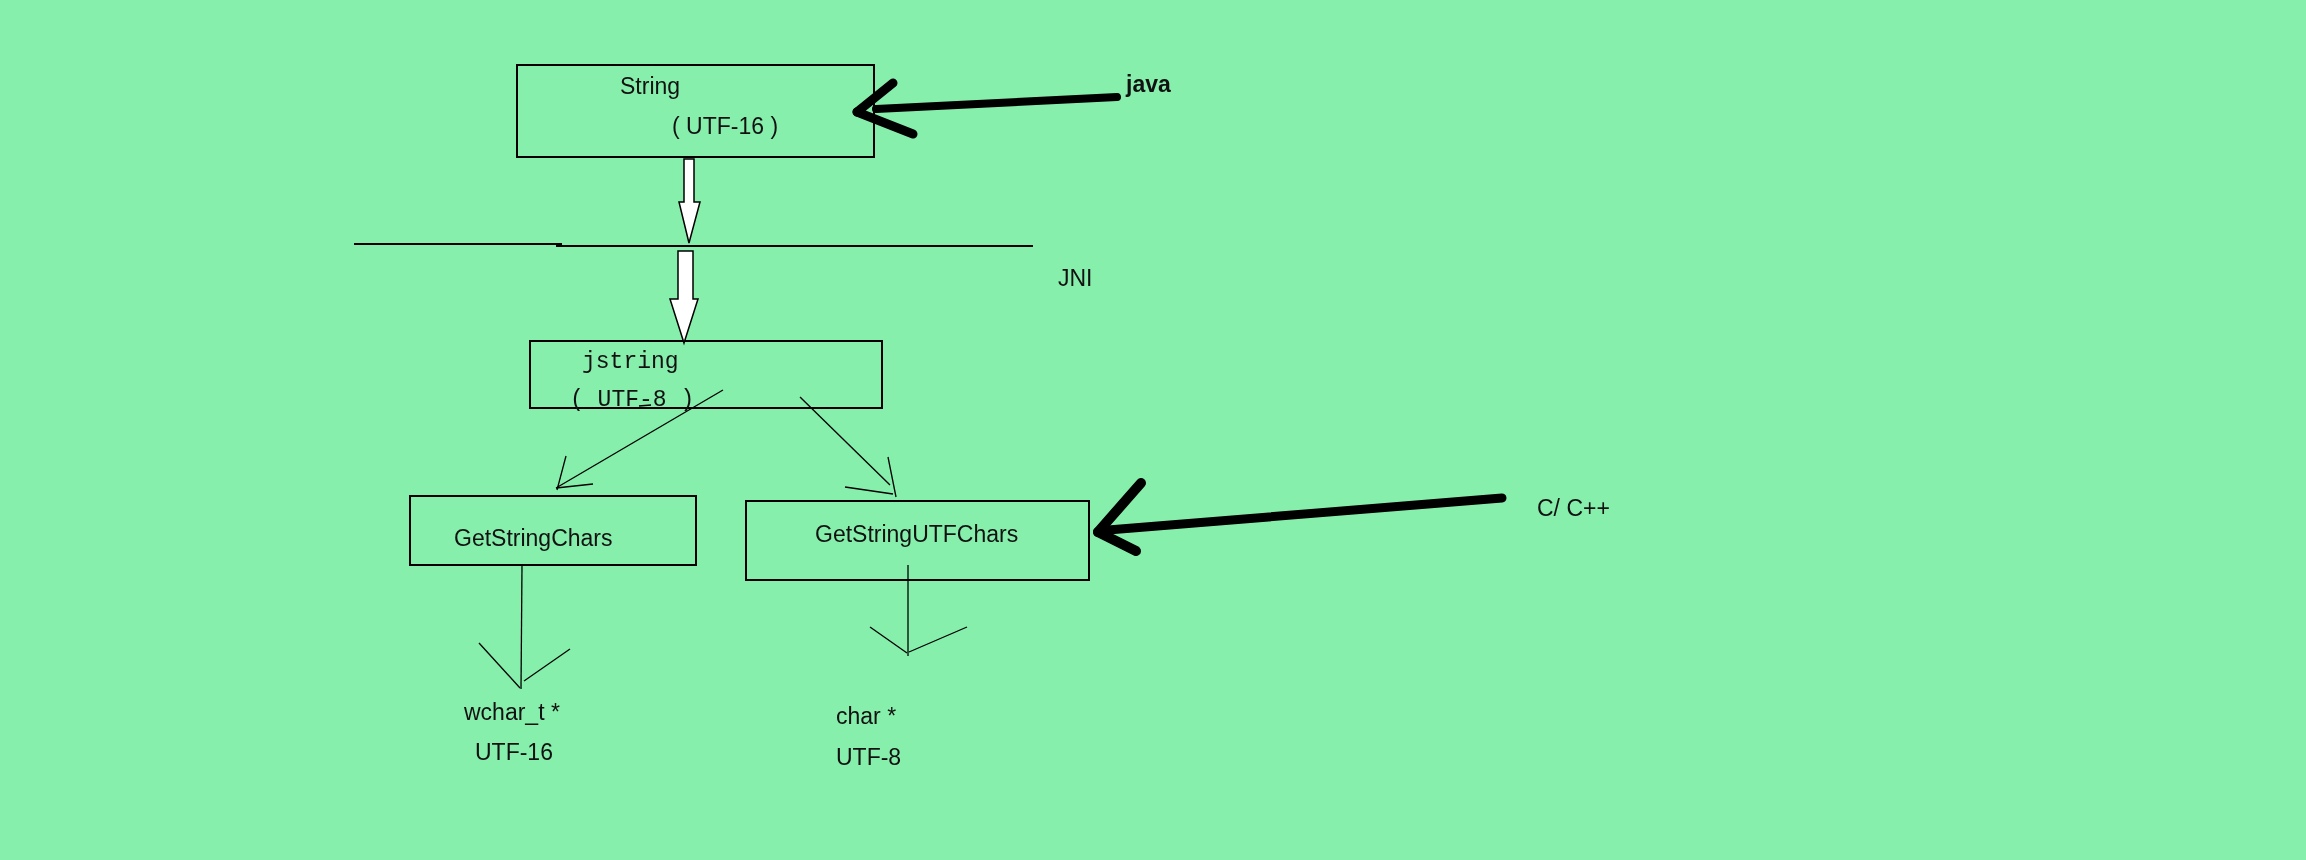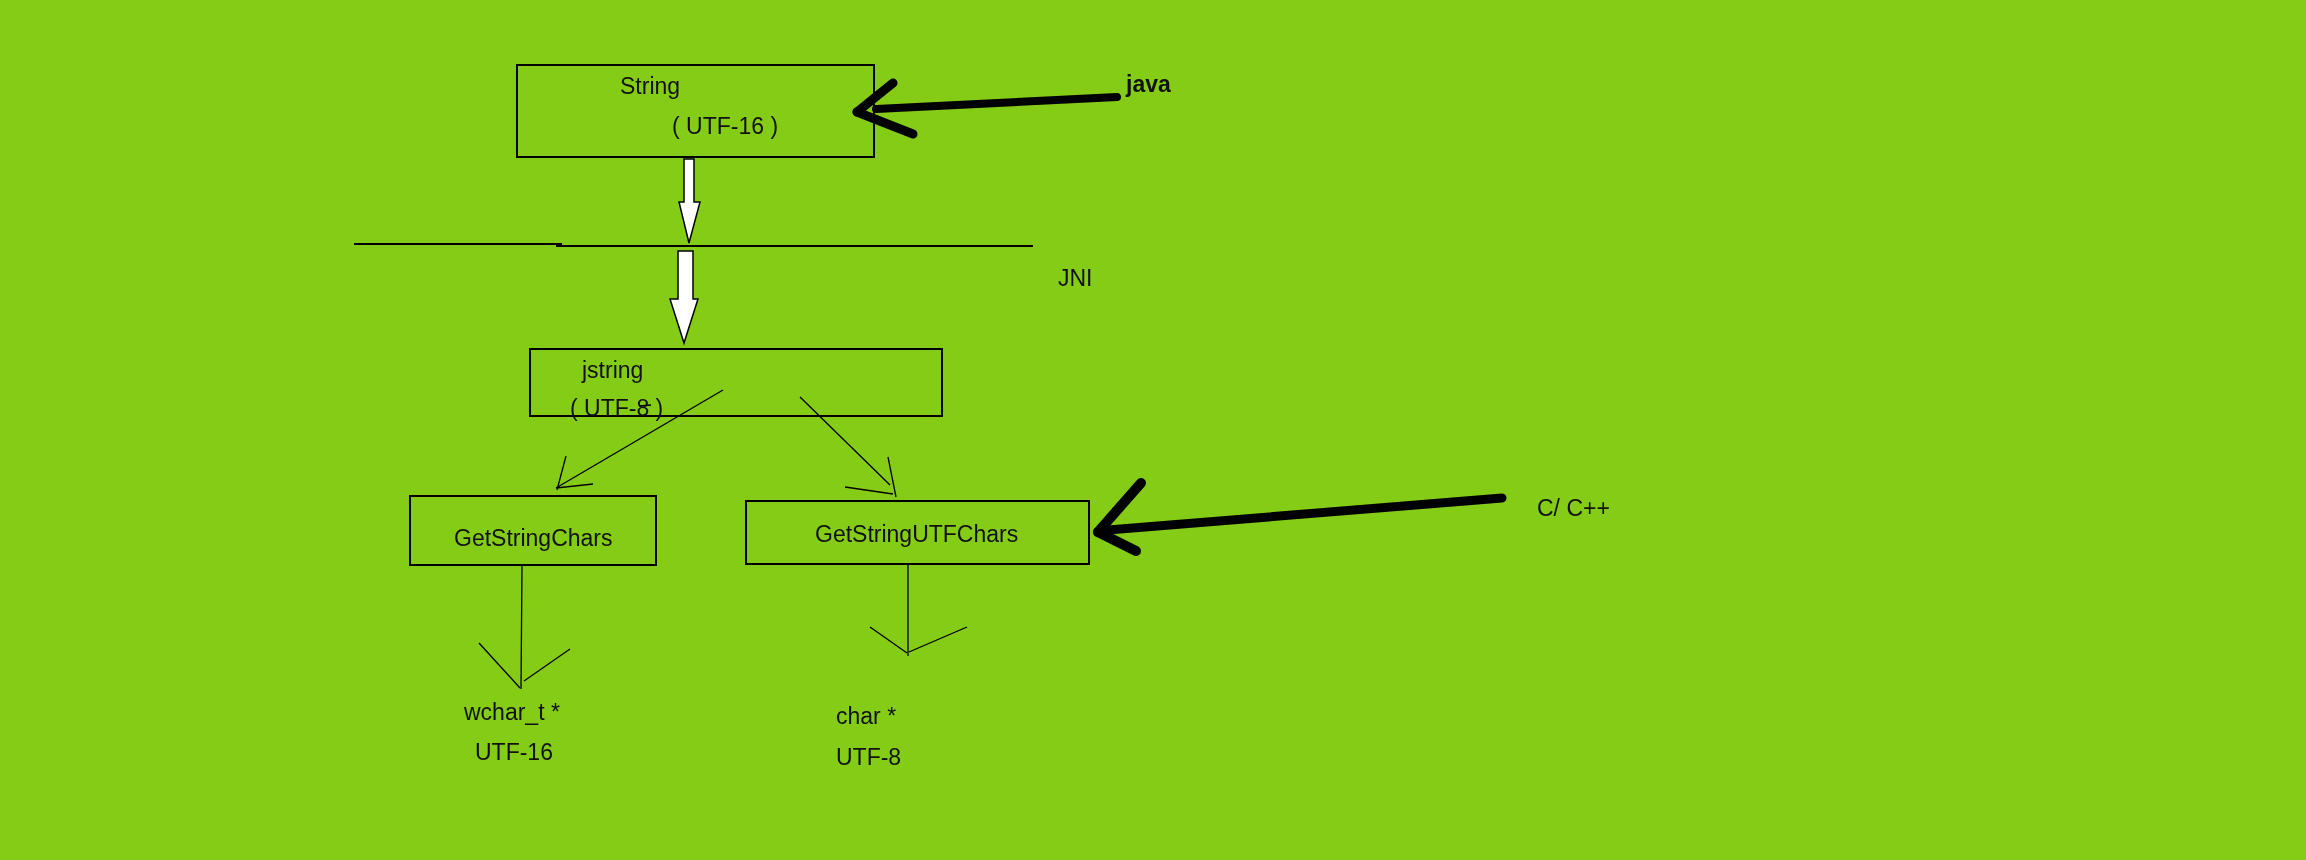--- a/index.html
+++ b/index.html
@@ -7,7 +7,7 @@
     position:relative;
     width:2306px;
     height:860px;
-    background:#84cc16;
+    background:#86efac;
     font-family:"Liberation Sans", sans-serif;
     color:#000;
     overflow:hidden;

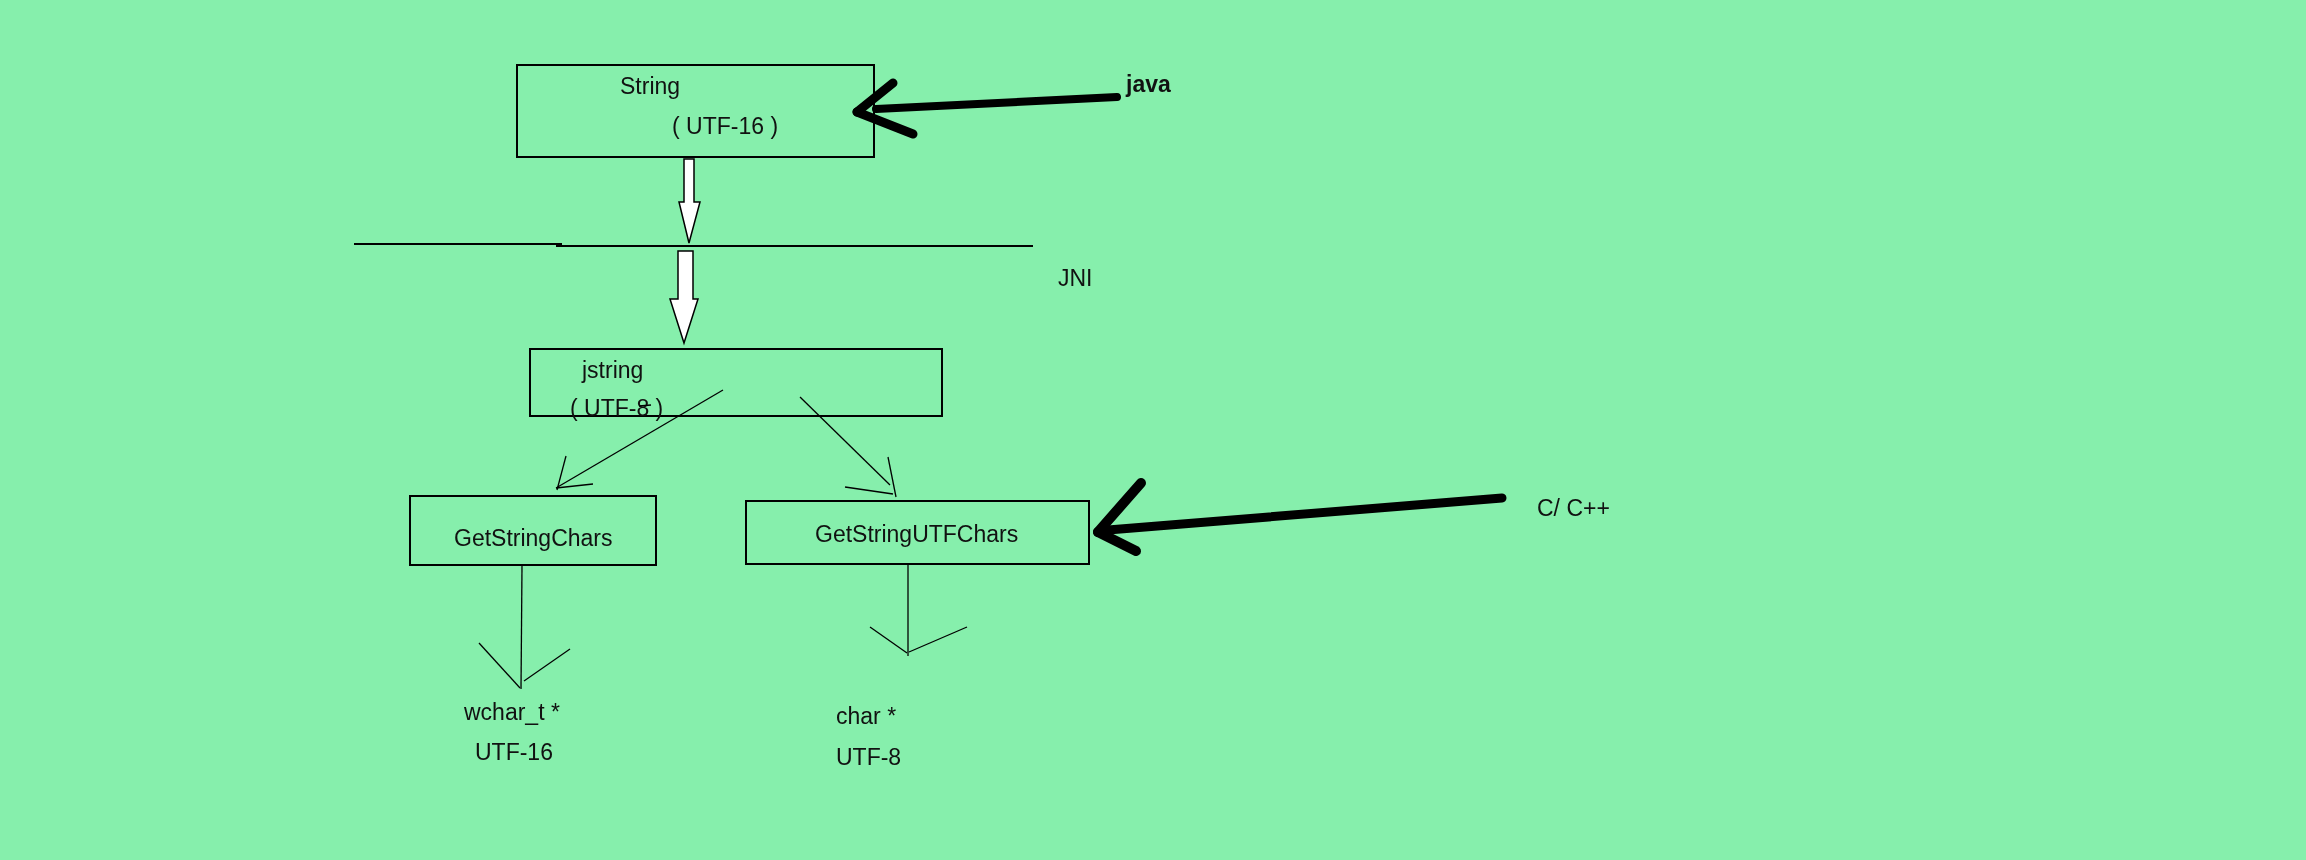--- a/index.html
+++ b/index.html
@@ -46,7 +46,7 @@
     <span class="txt" style="left:112px;top:49px;margin-left:42px;">( UTF-16 )</span>
   </div>
 
-  <div class="box" style="left:529px;top:348px;width:414px;height:69px;">
+  <div class="box" style="left:529px;top:340px;width:354px;height:69px;font-family:Liberation Mono, monospace;">
     <span class="txt" style="left:51px;top:9px;">jstring</span>
     <span class="txt" style="left:39px;top:47px;">( UTF-8 )</span>
   </div>

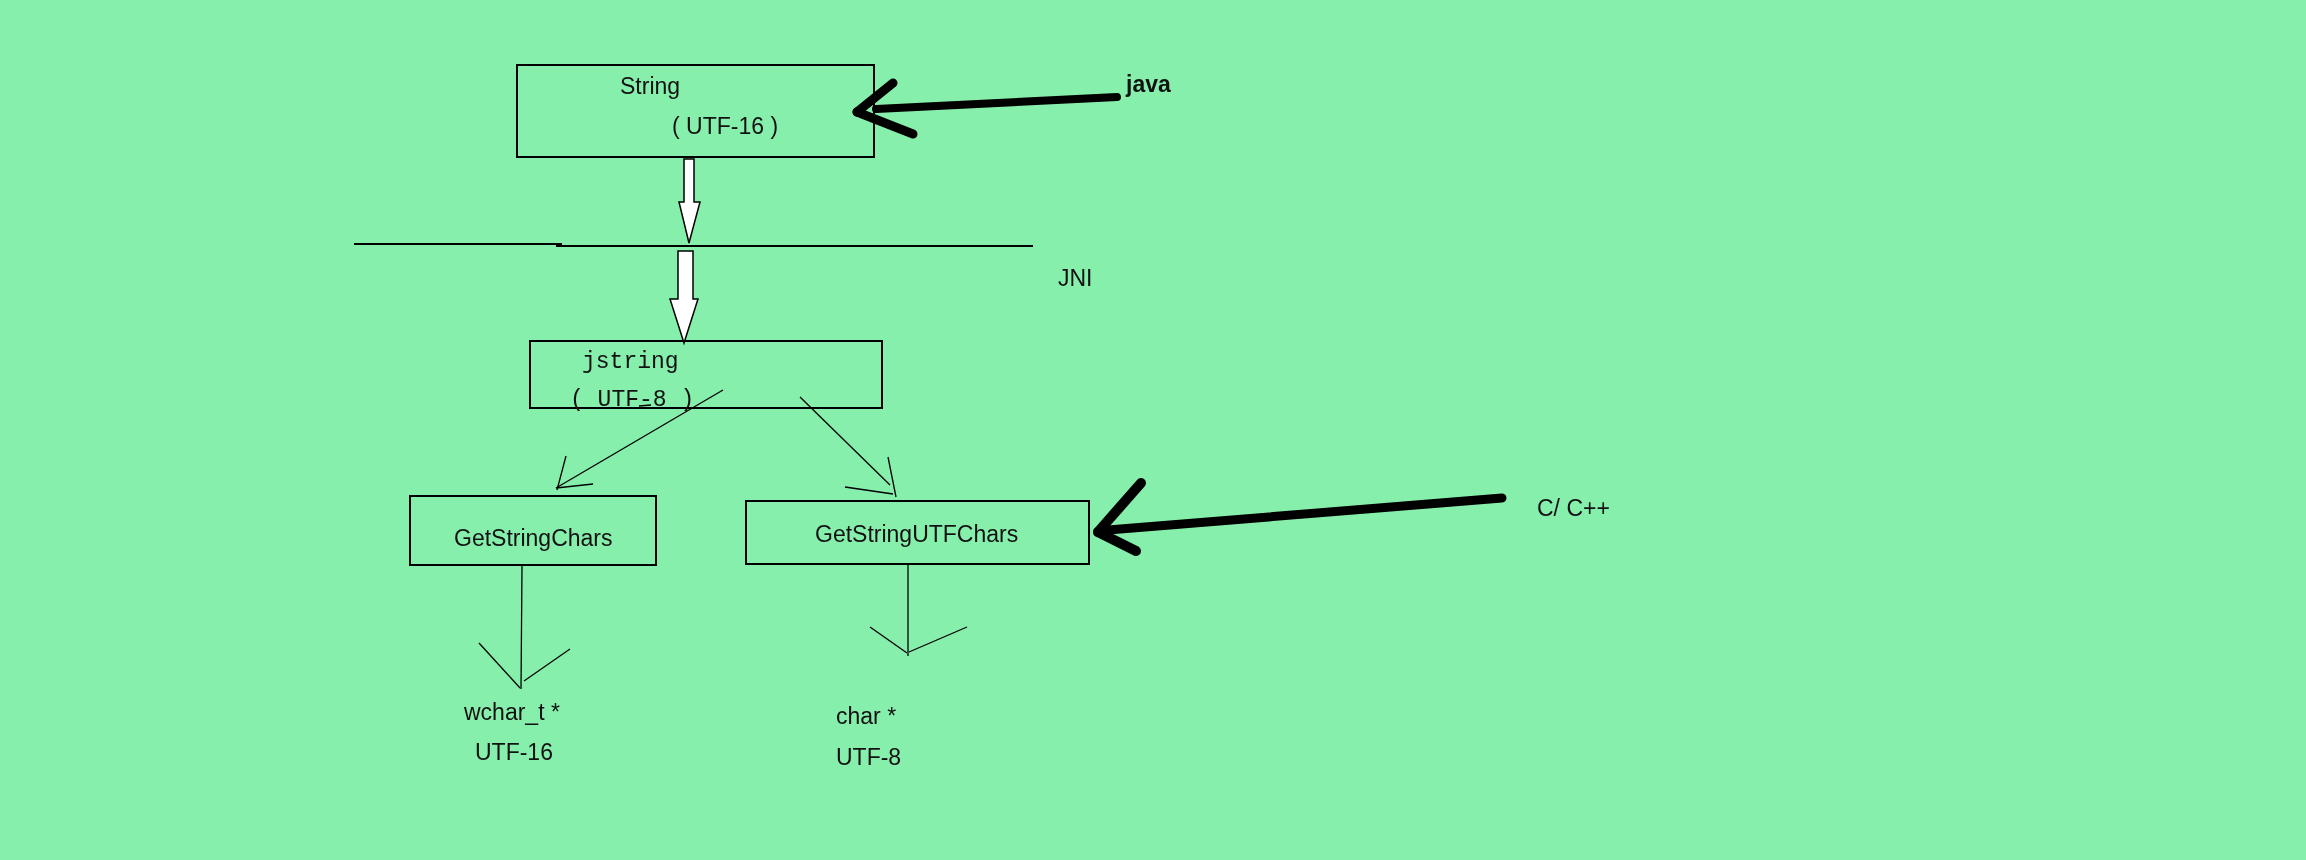--- a/index.html
+++ b/index.html
@@ -51,7 +51,7 @@
     <span class="txt" style="left:39px;top:47px;">( UTF-8 )</span>
   </div>
 
-  <div class="box" style="left:409px;top:495px;width:248px;height:71px;">
+  <div class="box" style="left:409px;top:495px;width:288px;height:71px;">
     <span class="txt" style="left:43px;top:30px;">GetStringChars</span>
   </div>
 

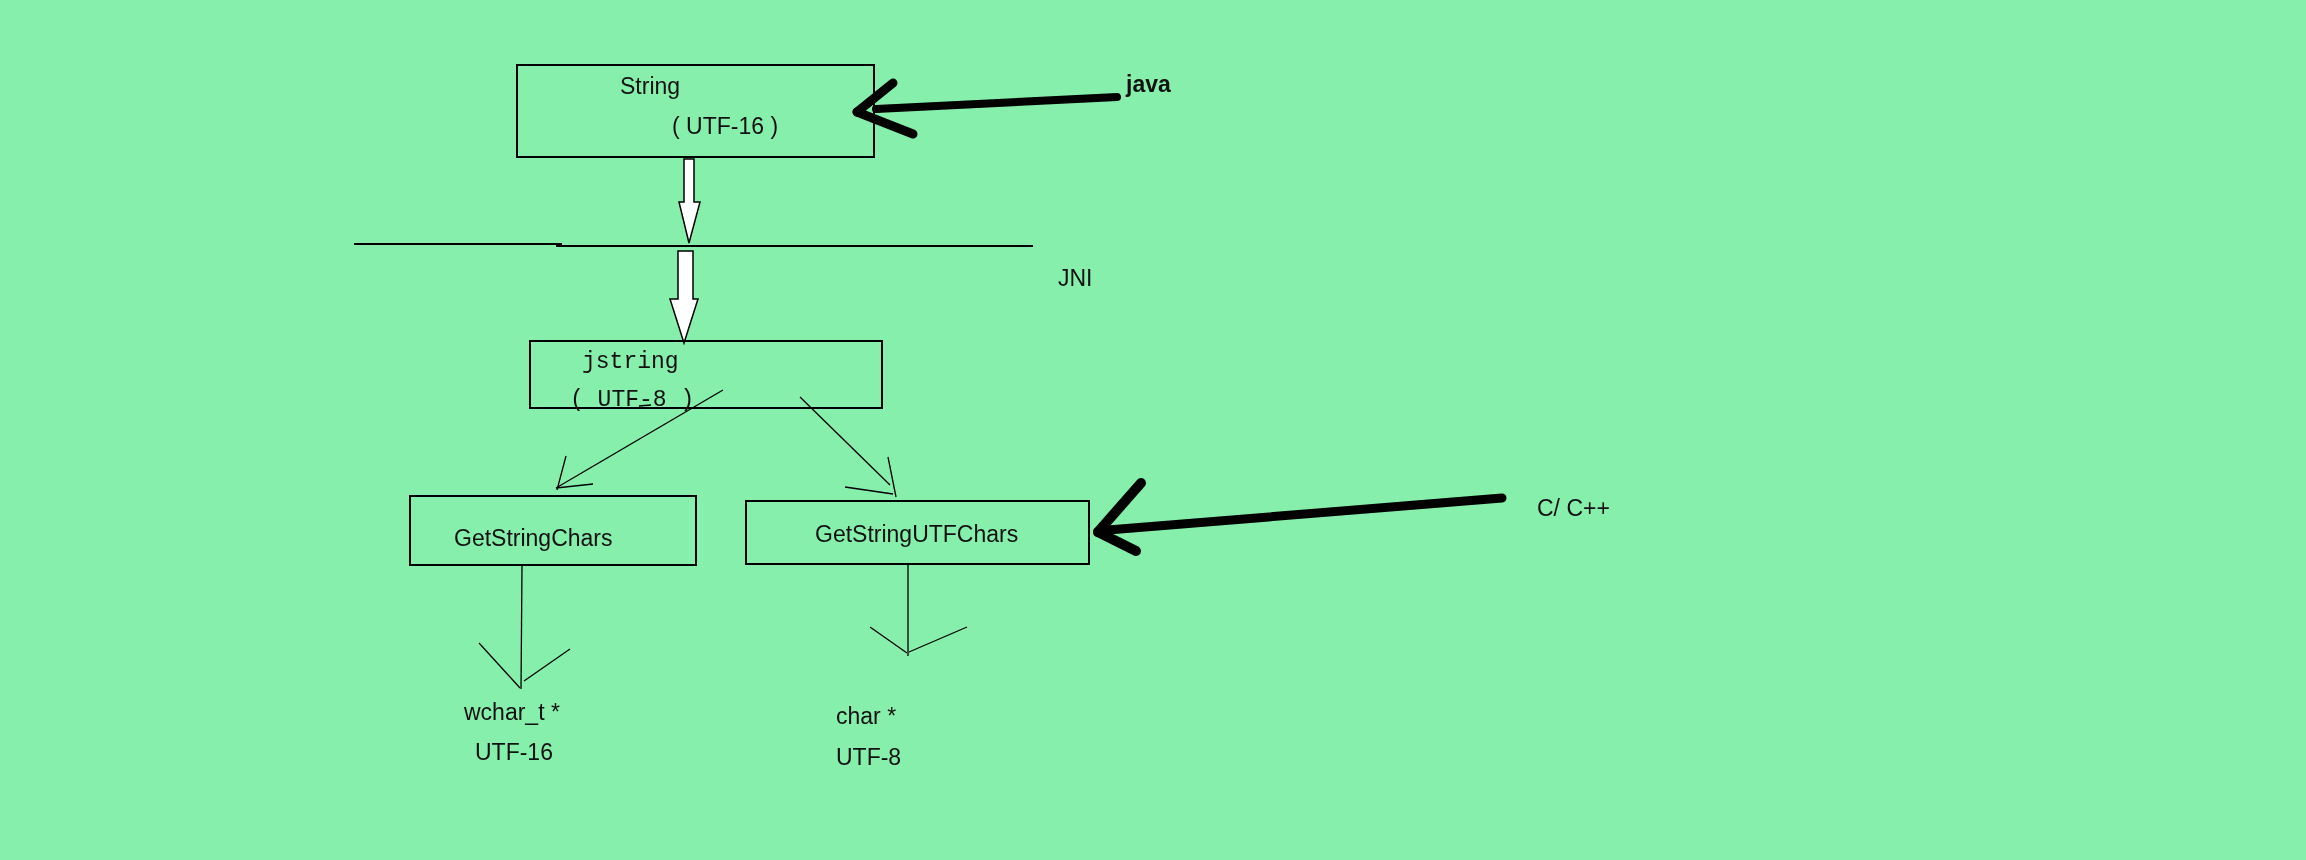--- a/index.html
+++ b/index.html
@@ -55,7 +55,7 @@
     <span class="txt" style="left:43px;top:30px;">GetStringChars</span>
   </div>
 
-  <div class="box" style="left:745px;top:500px;width:345px;height:65px;">
+  <div class="box" style="left:745px;top:500px;width:345px;height:81px;">
     <span class="txt" style="left:68px;top:21px;">GetStringUTFChars</span>
   </div>
 

